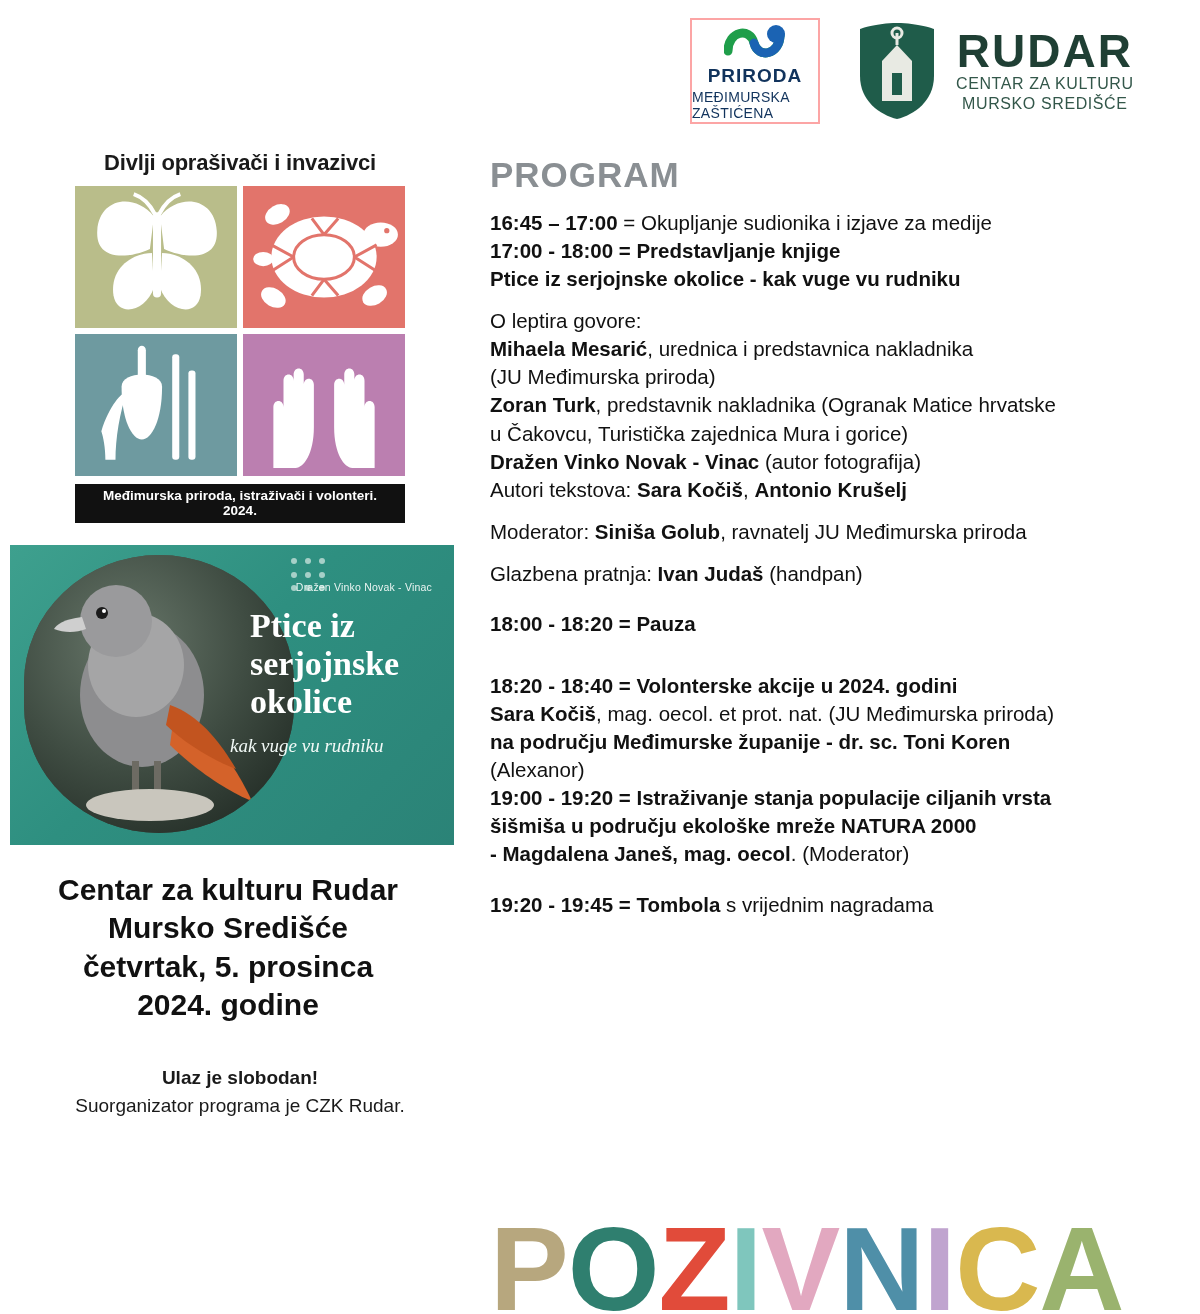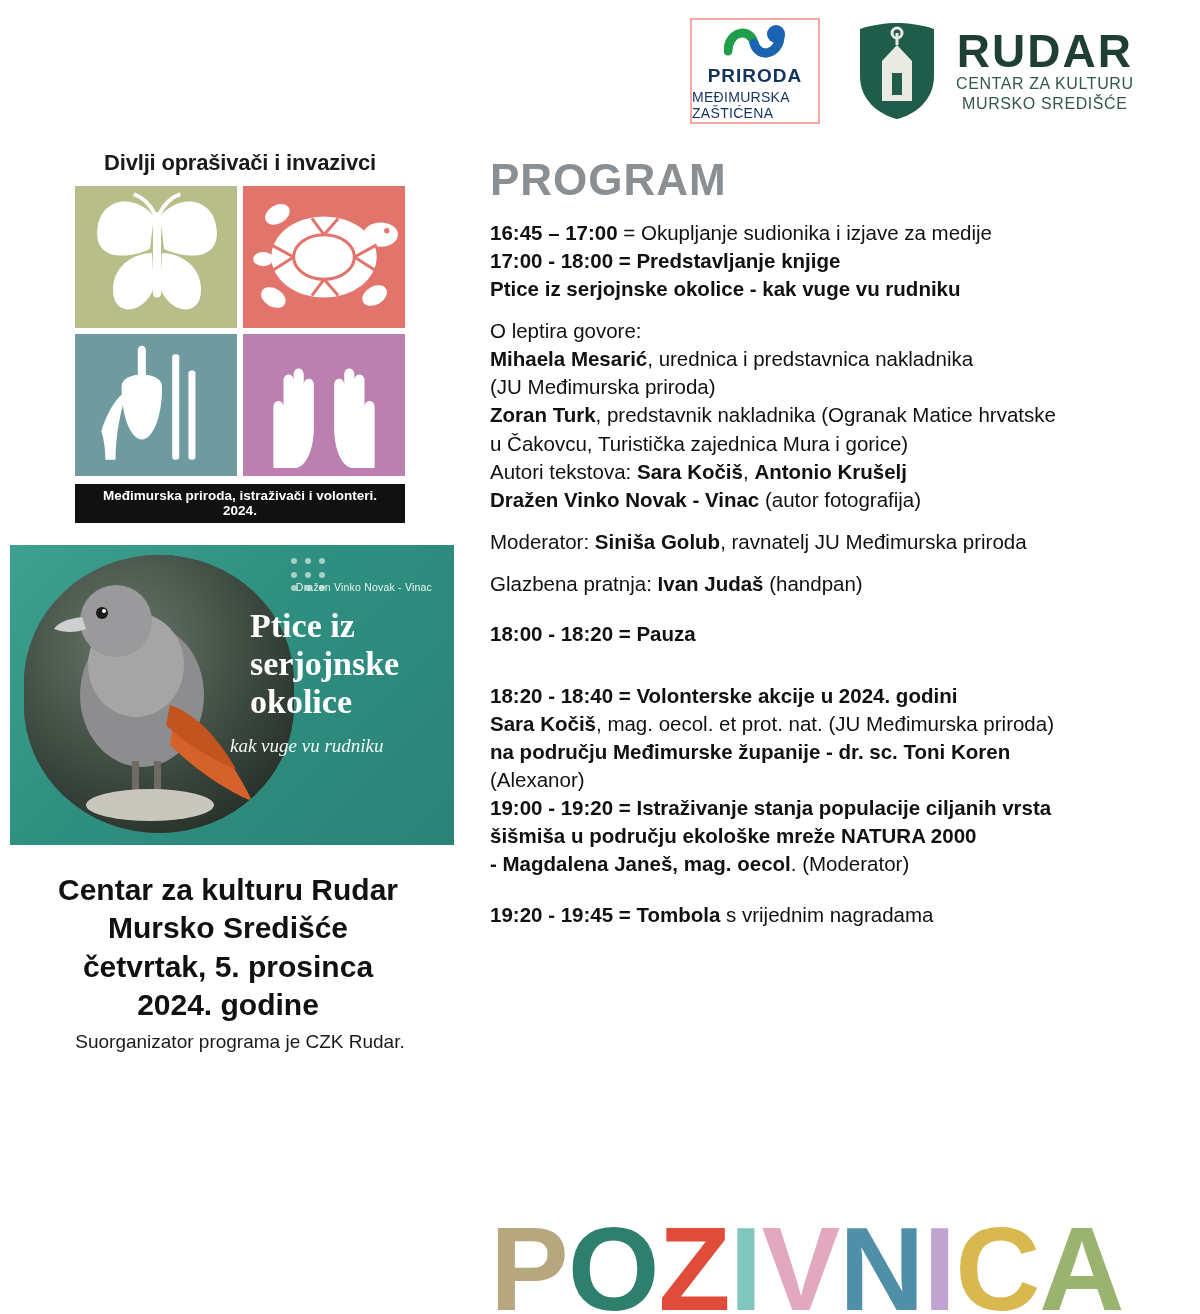--- a/index.html
+++ b/index.html
@@ -113,7 +113,7 @@
   
   .right-col { position: absolute; left: 490px; top: 155px; width: 680px; }
   .program-head {
-    font-size: 44px; font-weight: bold; letter-spacing: 1px;
+    font-size: 35px; font-weight: bold; letter-spacing: 1px;
     color: #8a8f93; margin-bottom: 14px;
   }
   .line { font-size: 20.5px; line-height: 1.37; color: #111; }

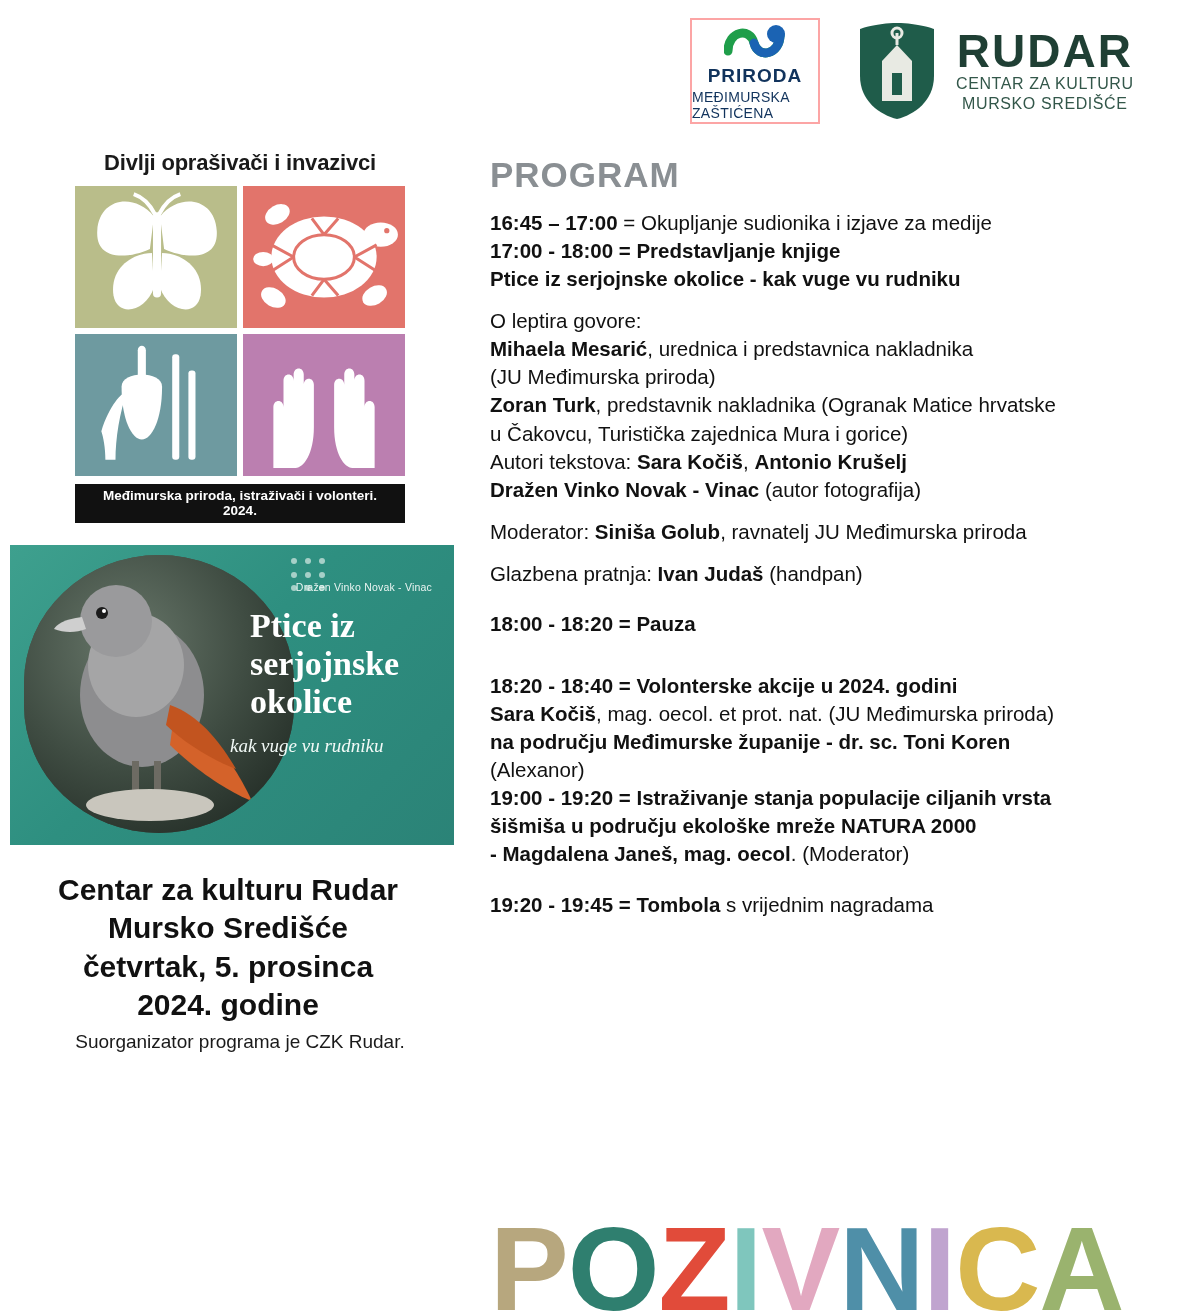--- a/index.html
+++ b/index.html
@@ -304,10 +304,10 @@
     </div>
     <div class="line">u Čakovcu, Turistička zajednica Mura i gorice)</div>
     <div class="line">
+      <span class="b">Dražen Vinko Novak - Vinac</span><span> (autor fotografija)</span>
+    </div>
+    <div class="line">
       <span>Autori tekstova: </span><span class="b">Sara Kočiš</span><span>, </span><span class="b">Antonio Krušelj</span>
-    </div>
-    <div class="line">
-      <span class="b">Dražen Vinko Novak - Vinac</span><span> (autor fotografija)</span>
     </div>
 
     <div class="gap-s"></div>

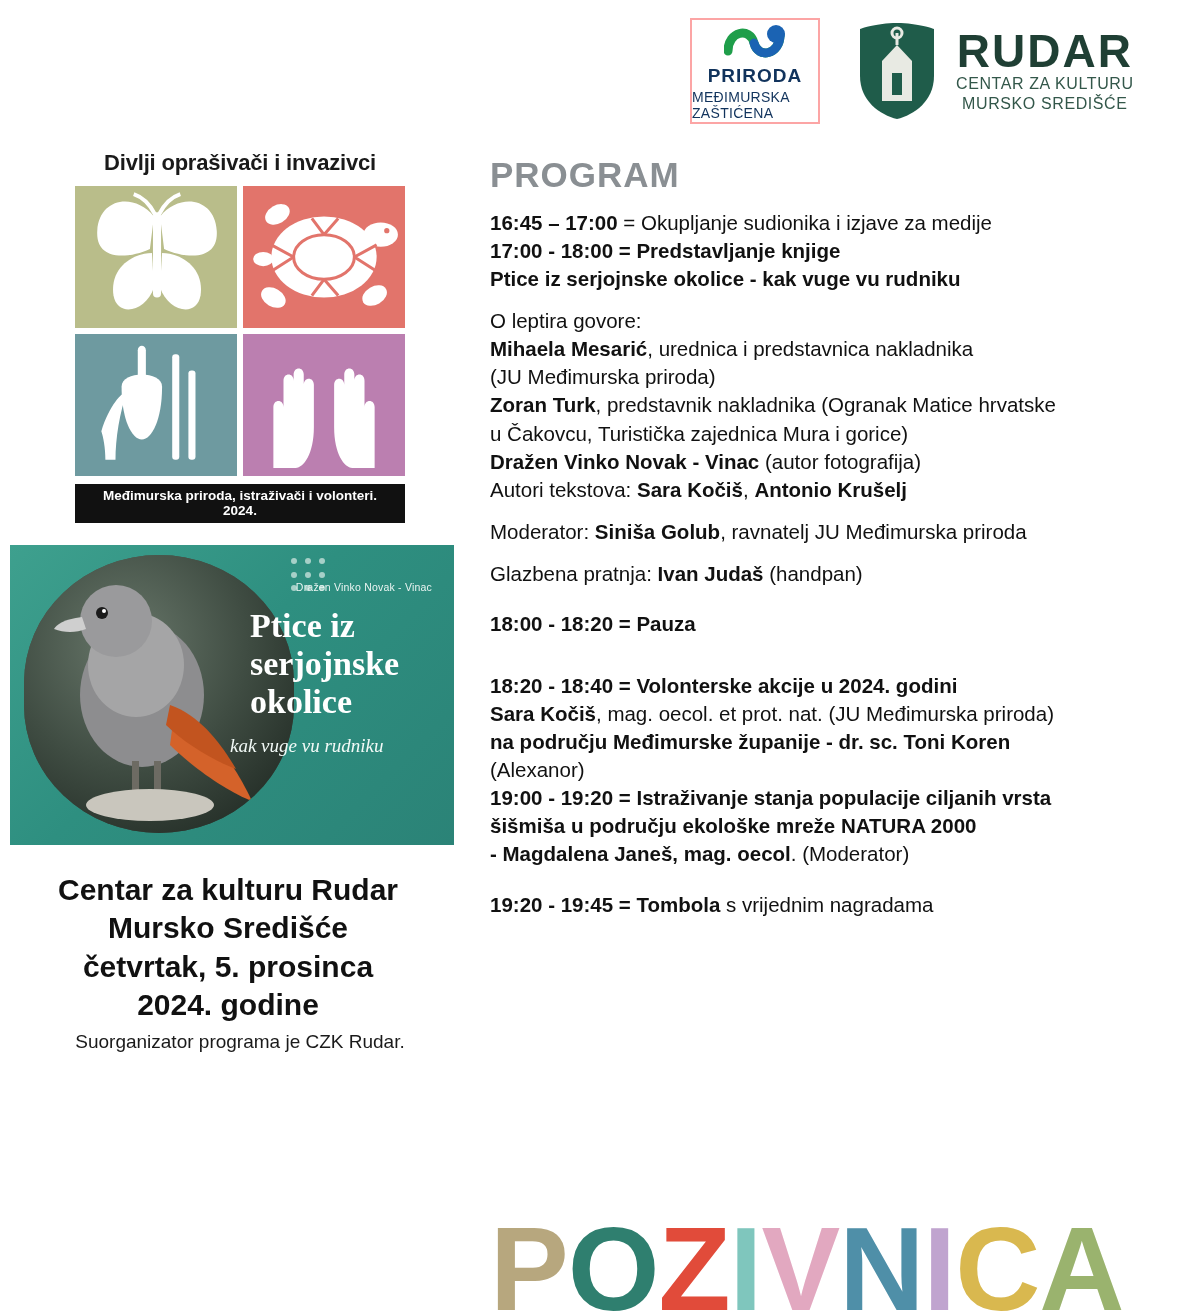--- a/index.html
+++ b/index.html
@@ -280,6 +280,7 @@
       <div>2024. godine</div>
     </div>
 
+    <div class="free-entry">Ulaz je slobodan!</div>
     <div class="coorg">Suorganizator programa je CZK Rudar.</div>
   </div>
 

